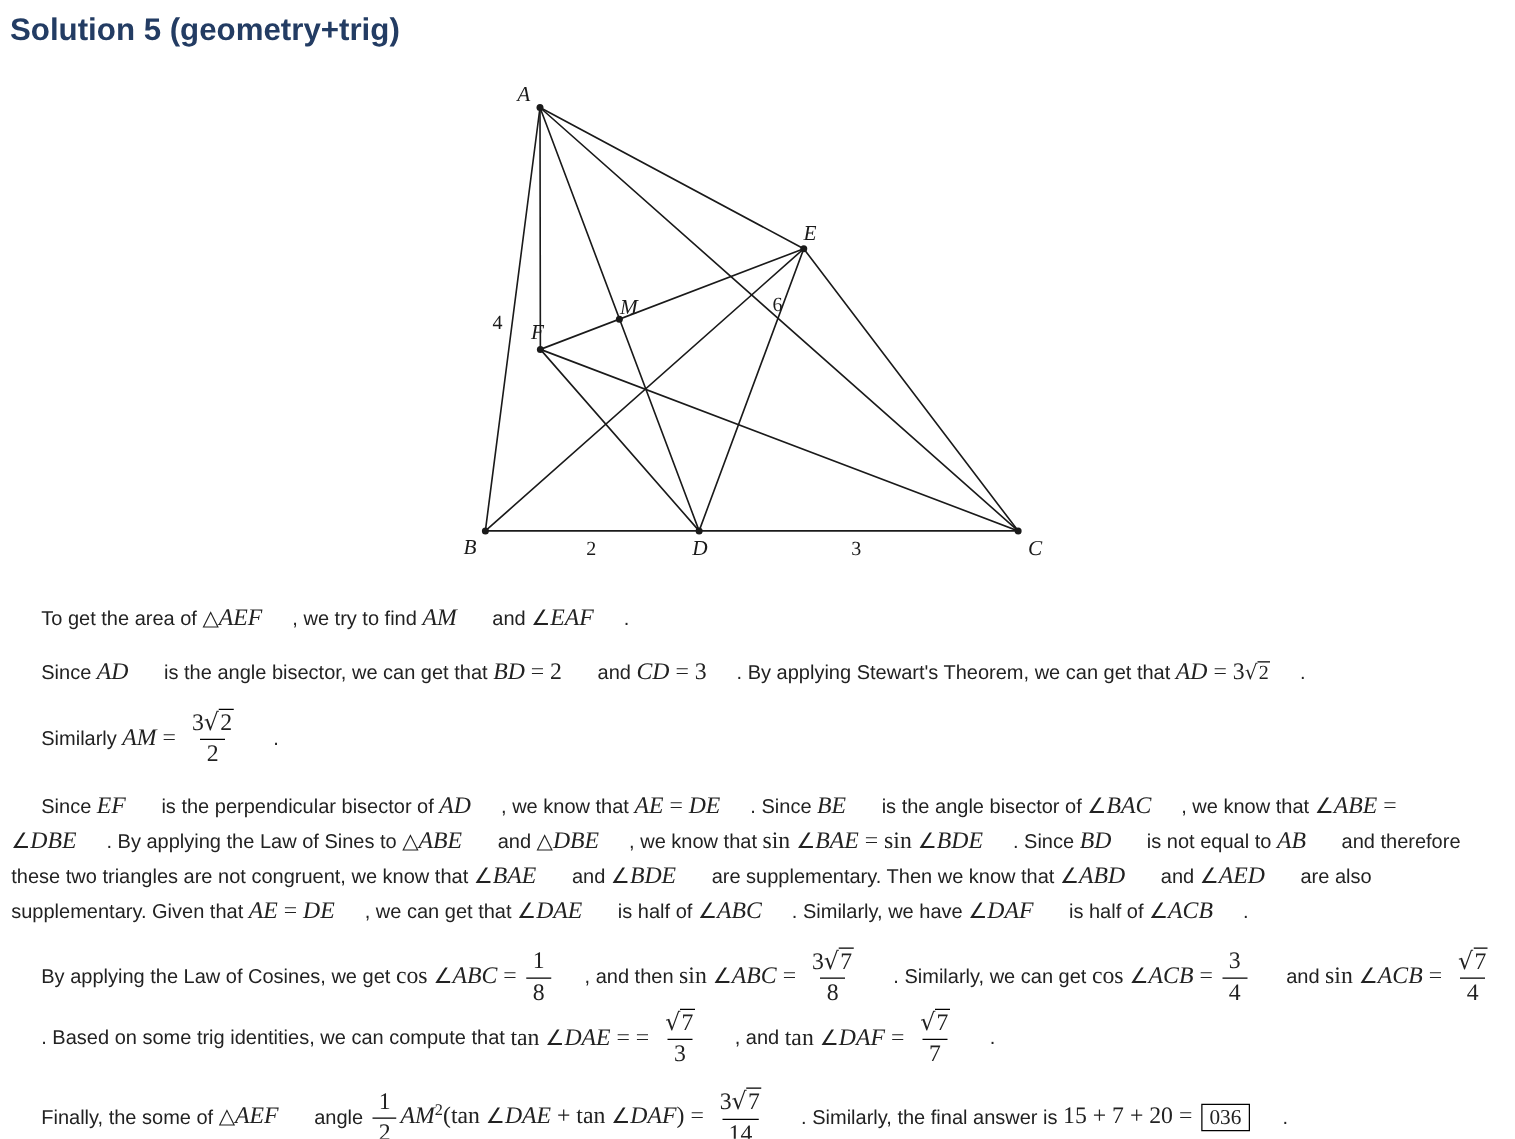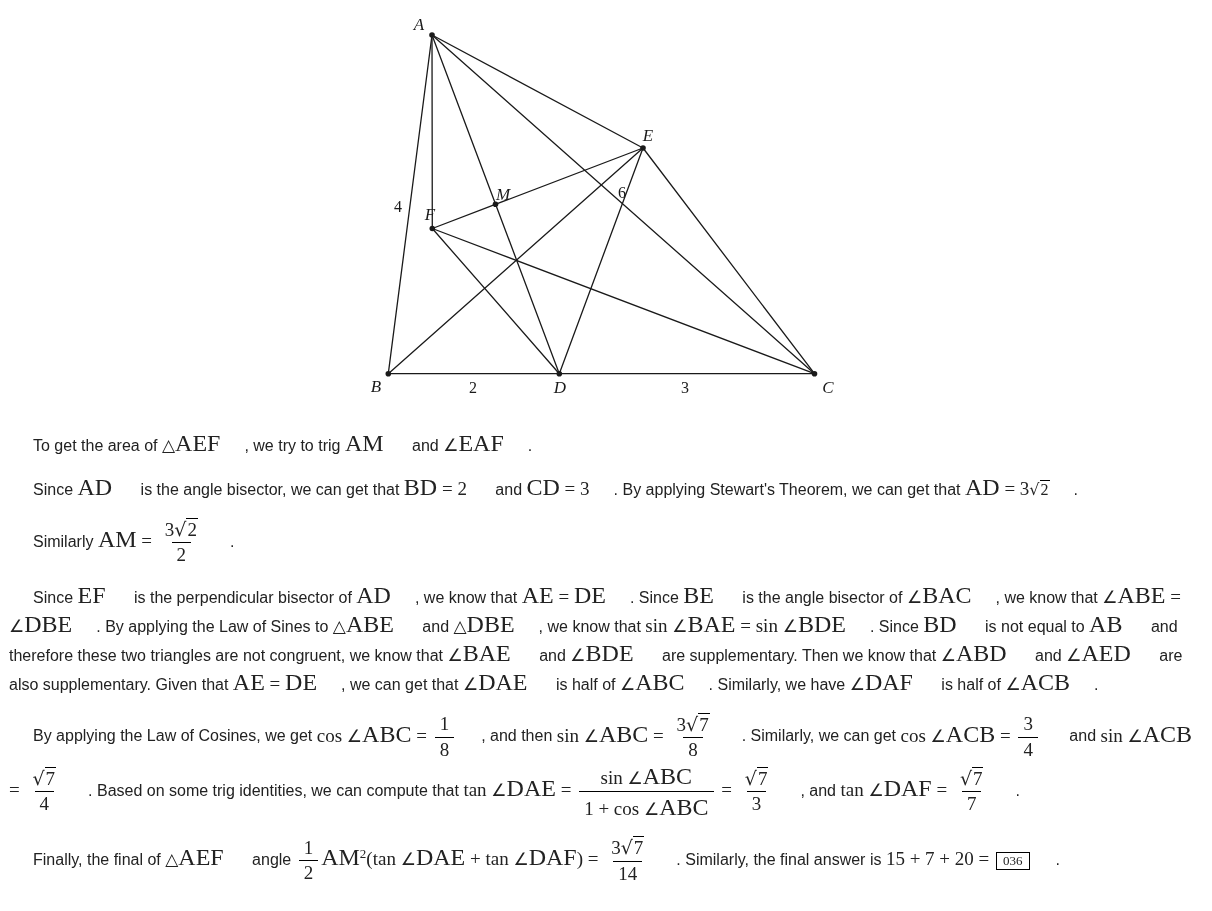--- a/index.html
+++ b/index.html
@@ -56,6 +56,7 @@
 
 <div class="page">
 
+  <h1 class="title">Solution 5 (geometry+trig)</h1>
 
   <figure class="diagram">
     <svg class="geo" width="492" height="400" viewBox="0 0 492 400">

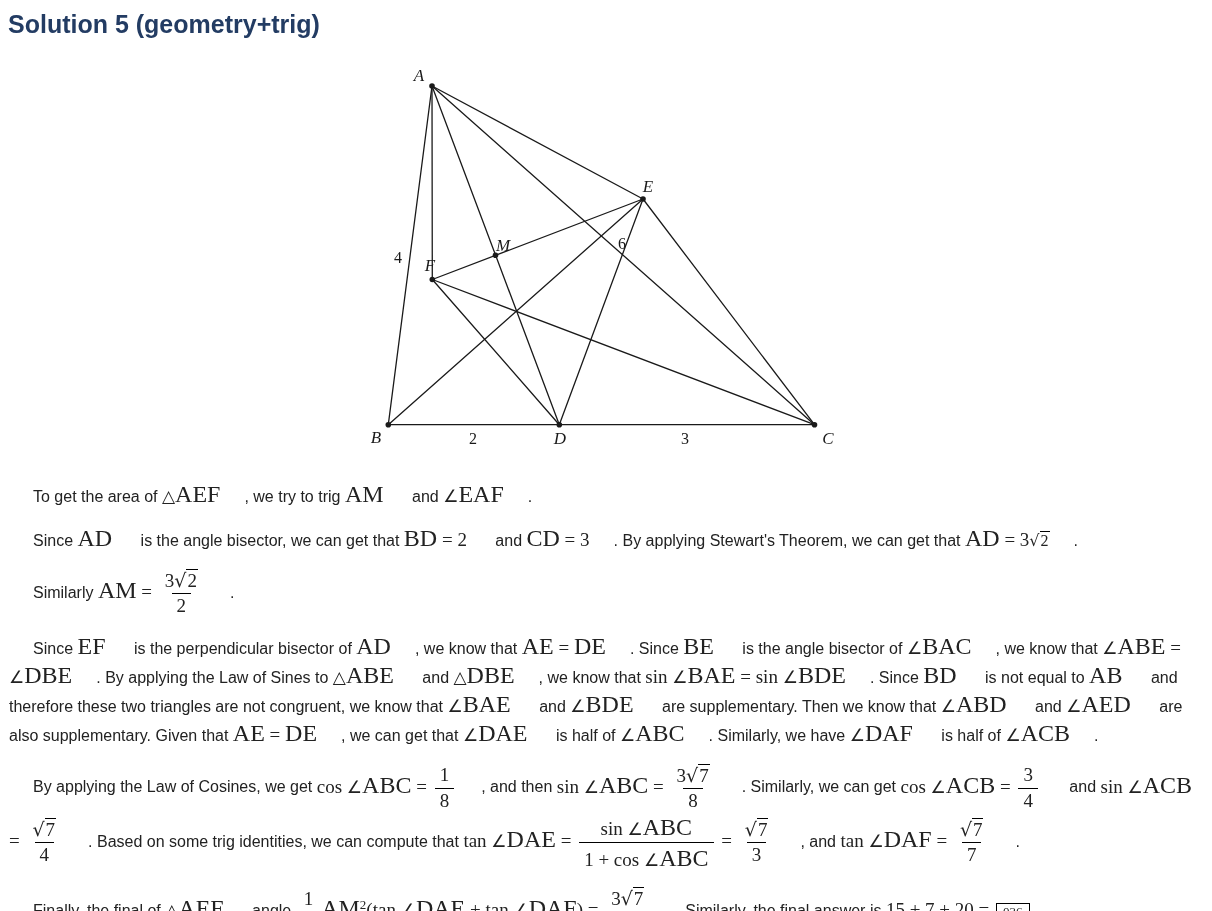--- a/index.html
+++ b/index.html
@@ -31,7 +31,7 @@
     font-size:16px;line-height:27px;margin:0 0 15px 0;
   }
   .txt{font-family:"Liberation Sans",sans-serif;margin-left:24px;}
-  .mi{font-family:"Liberation Serif","DejaVu Serif",serif;font-size:24px;}
+  .mi{font-family:"Liberation Serif","DejaVu Serif",serif;font-style:italic;font-size:19px;}
   .mr{font-family:"Liberation Serif","DejaVu Serif",serif;font-size:19px;}
   .msym{font-family:"DejaVu Sans",sans-serif;font-size:17px;}
   .msqrt{white-space:nowrap;font-family:"Liberation Serif","DejaVu Serif",serif;font-size:inherit;}

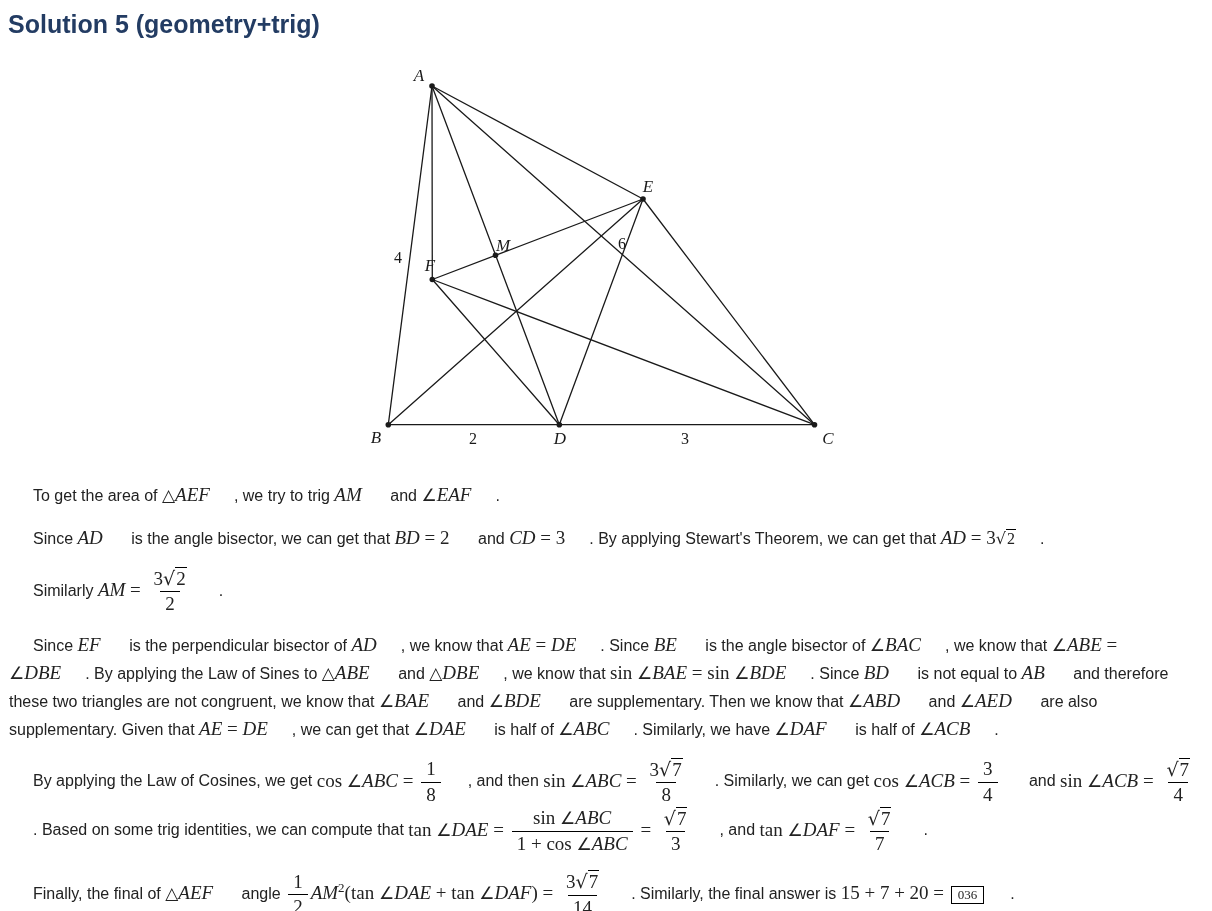--- a/index.html
+++ b/index.html
@@ -98,7 +98,7 @@
   </figure>
 
   <div class="text-block" id="paragraphs">
-      <p><span class="txt">To get the area of </span><span class="msym">△</span><span class="mi">AEF</span><span class="txt">, we try to trig </span><span class="mi">AM</span><span class="txt"> and </span><span class="msym">∠</span><span class="mi">EAF</span><span class="txt">.</span></p>
+      <p><span class="txt">To get the area of </span><span class="msym">△</span><span class="mi">AEF</span><span class="txt">, we try to find </span><span class="mi">AM</span><span class="txt"> and </span><span class="msym">∠</span><span class="mi">EAF</span><span class="txt">.</span></p>
       <p><span class="txt">Since </span><span class="mi">AD</span><span class="txt"> is the angle bisector, we can get that </span><span class="mi">BD</span><span class="mr"> = 2</span><span class="txt"> and </span><span class="mi">CD</span><span class="mr"> = 3</span><span class="txt">. By applying Stewart's Theorem, we can get that </span><span class="mi">AD</span><span class="mr"> = 3</span><span class="msqrt"><span class="rad">√</span><span class="radicand">2</span></span><span class="txt">.</span></p>
       <p><span class="txt">Similarly </span><span class="mi">AM</span><span class="mr"> = </span><span class="mfrac">
           <span class="fnum"><span class="mr">3</span><span class="msqrt"><span class="rad">√</span><span class="radicand">2</span></span></span>

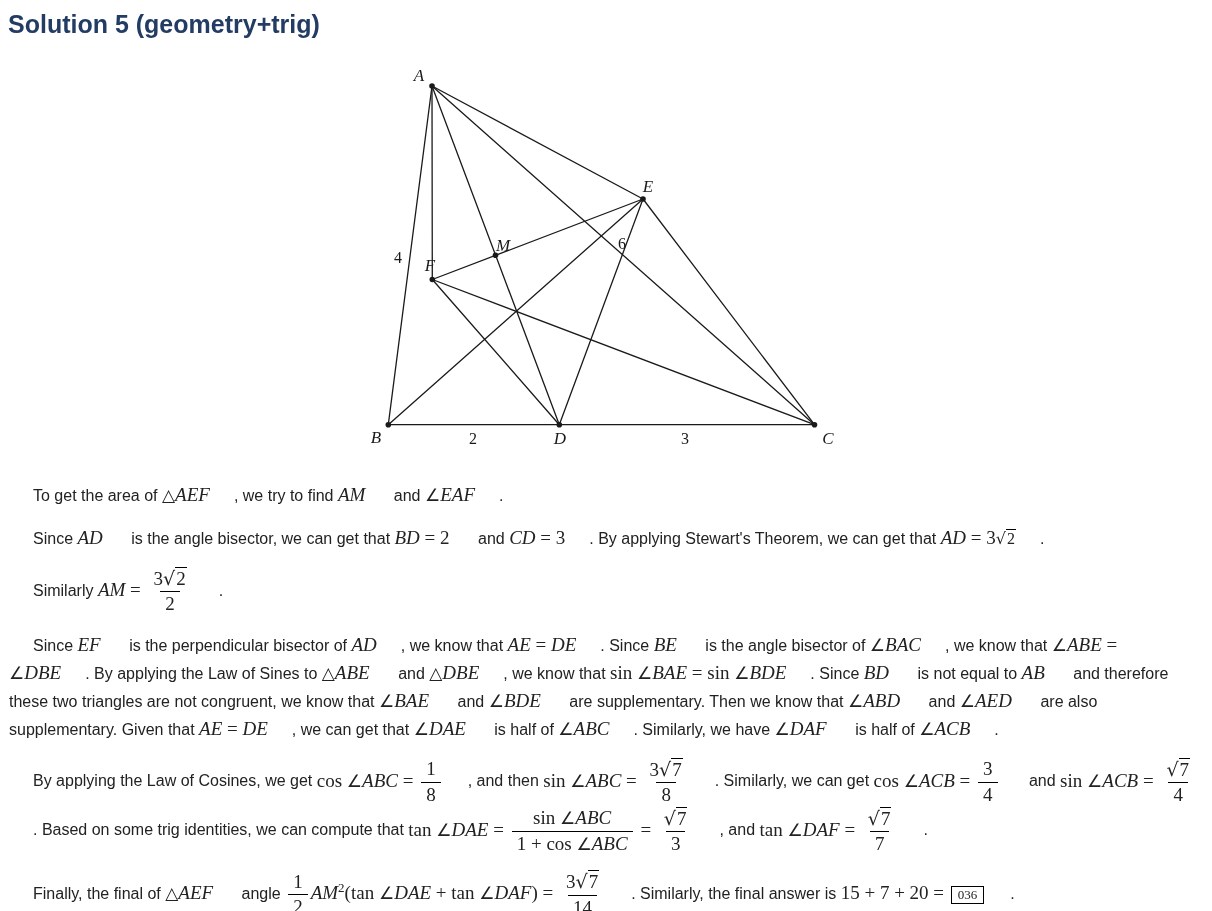--- a/index.html
+++ b/index.html
@@ -117,10 +117,7 @@
         </span><span class="txt"> and </span><span class="mr">sin </span><span class="msym">∠</span><span class="mi">ACB</span><span class="mr"> = </span><span class="mfrac">
           <span class="fnum"><span class="msqrt"><span class="rad">√</span><span class="radicand">7</span></span></span>
           <span class="fden"><span class="mr">4</span></span>
-        </span><span class="txt">. Based on some trig identities, we can compute that </span><span class="mr">tan </span><span class="msym">∠</span><span class="mi">DAE</span><span class="mr"> = </span><span class="mfrac">
-          <span class="fnum"><span class="mr">sin </span><span class="msym">∠</span><span class="mi">ABC</span></span>
-          <span class="fden"><span class="mr">1 + cos </span><span class="msym">∠</span><span class="mi">ABC</span></span>
-        </span><span class="mr"> = </span><span class="mfrac">
+        </span><span class="txt">. Based on some trig identities, we can compute that </span><span class="mr">tan </span><span class="msym">∠</span><span class="mi">DAE</span><span class="mr"> = </span><span class="mr"> = </span><span class="mfrac">
           <span class="fnum"><span class="msqrt"><span class="rad">√</span><span class="radicand">7</span></span></span>
           <span class="fden"><span class="mr">3</span></span>
         </span><span class="txt">, and </span><span class="mr">tan </span><span class="msym">∠</span><span class="mi">DAF</span><span class="mr"> = </span><span class="mfrac">

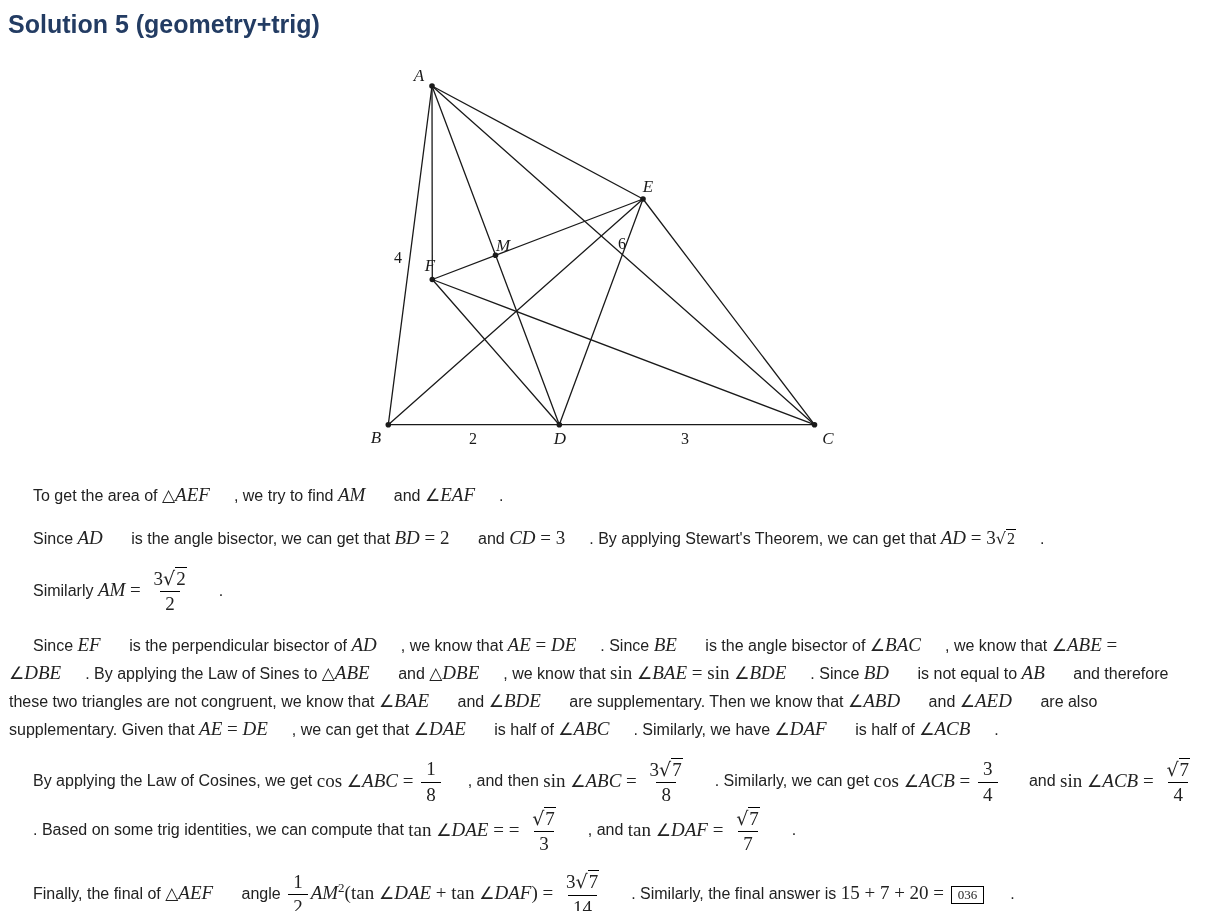--- a/index.html
+++ b/index.html
@@ -124,7 +124,7 @@
           <span class="fnum"><span class="msqrt"><span class="rad">√</span><span class="radicand">7</span></span></span>
           <span class="fden"><span class="mr">7</span></span>
         </span><span class="txt">.</span></p>
-      <p><span class="txt">Finally, the final of </span><span class="msym">△</span><span class="mi">AEF</span><span class="txt"> angle </span><span class="mfrac">
+      <p><span class="txt">Finally, the some of </span><span class="msym">△</span><span class="mi">AEF</span><span class="txt"> angle </span><span class="mfrac">
           <span class="fnum"><span class="mr">1</span></span>
           <span class="fden"><span class="mr">2</span></span>
         </span><span class="mi">AM</span><sup class="msup">2</sup><span class="mr">(tan </span><span class="msym">∠</span><span class="mi">DAE</span><span class="mr"> + tan </span><span class="msym">∠</span><span class="mi">DAF</span><span class="mr">) = </span><span class="mfrac">

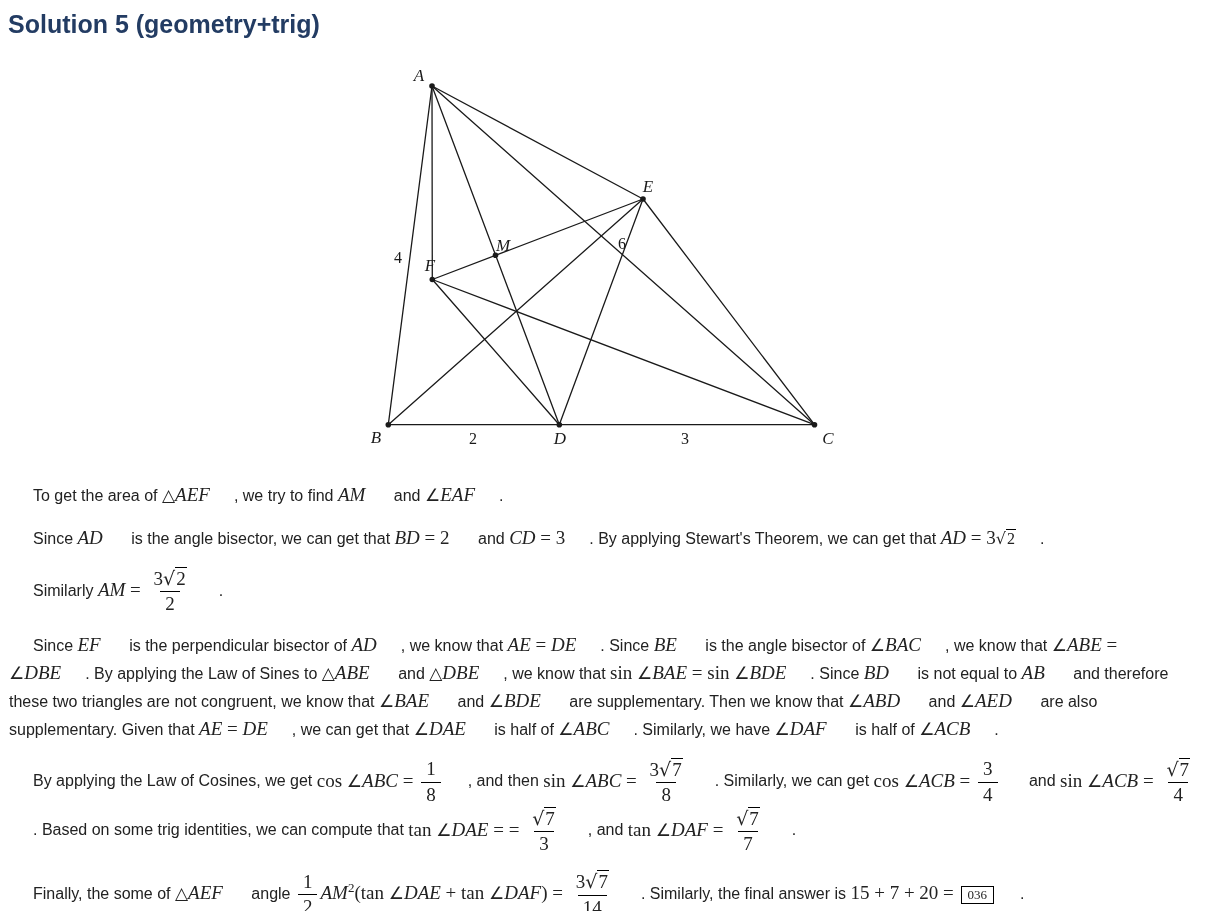--- a/index.html
+++ b/index.html
@@ -47,7 +47,7 @@
   .mfrac .fden{border-top:1.2px solid #000;padding:1px 5px 0 5px;}
   sup.msup{font-family:"Liberation Serif","DejaVu Serif",serif;font-size:13px;}
   .mboxed{
-    font-family:"Liberation Serif","DejaVu Serif",serif;font-size:13px;
+    font-family:"Liberation Serif","DejaVu Serif",serif;font-size:17px;
     border:1.2px solid #000;padding:0 6px 1px 6px;margin:0 2px;
   }
 </style>

